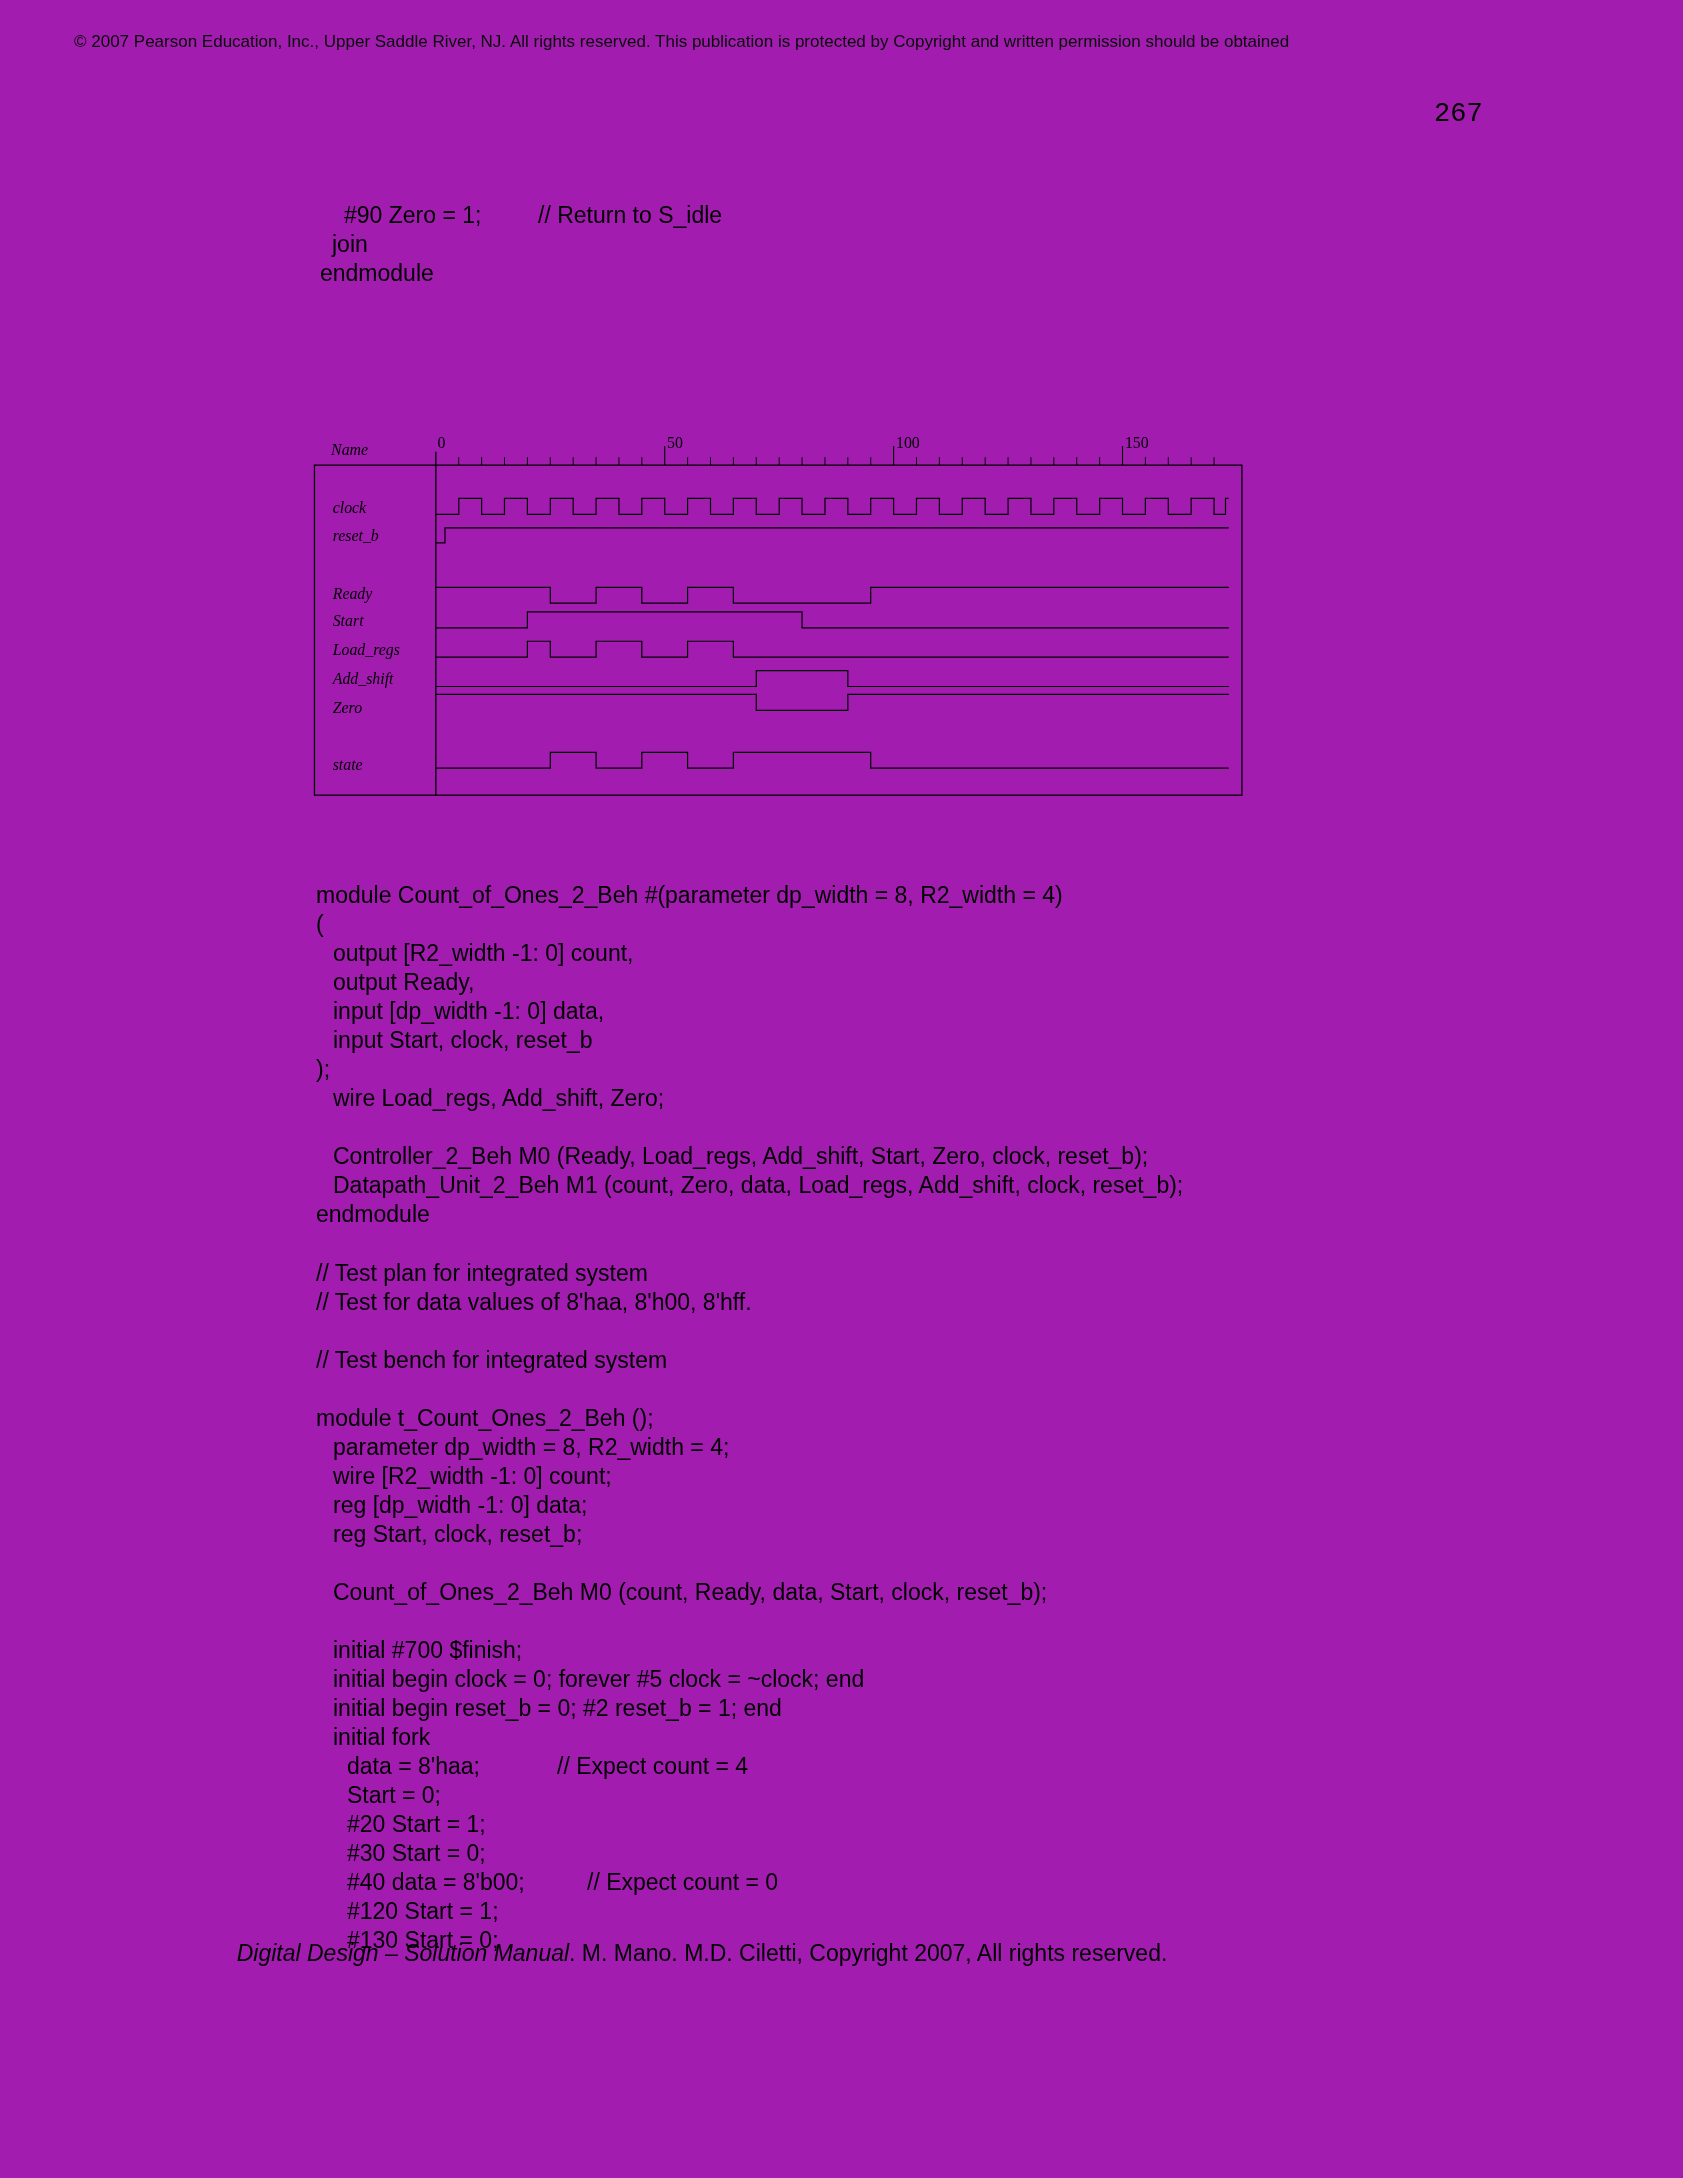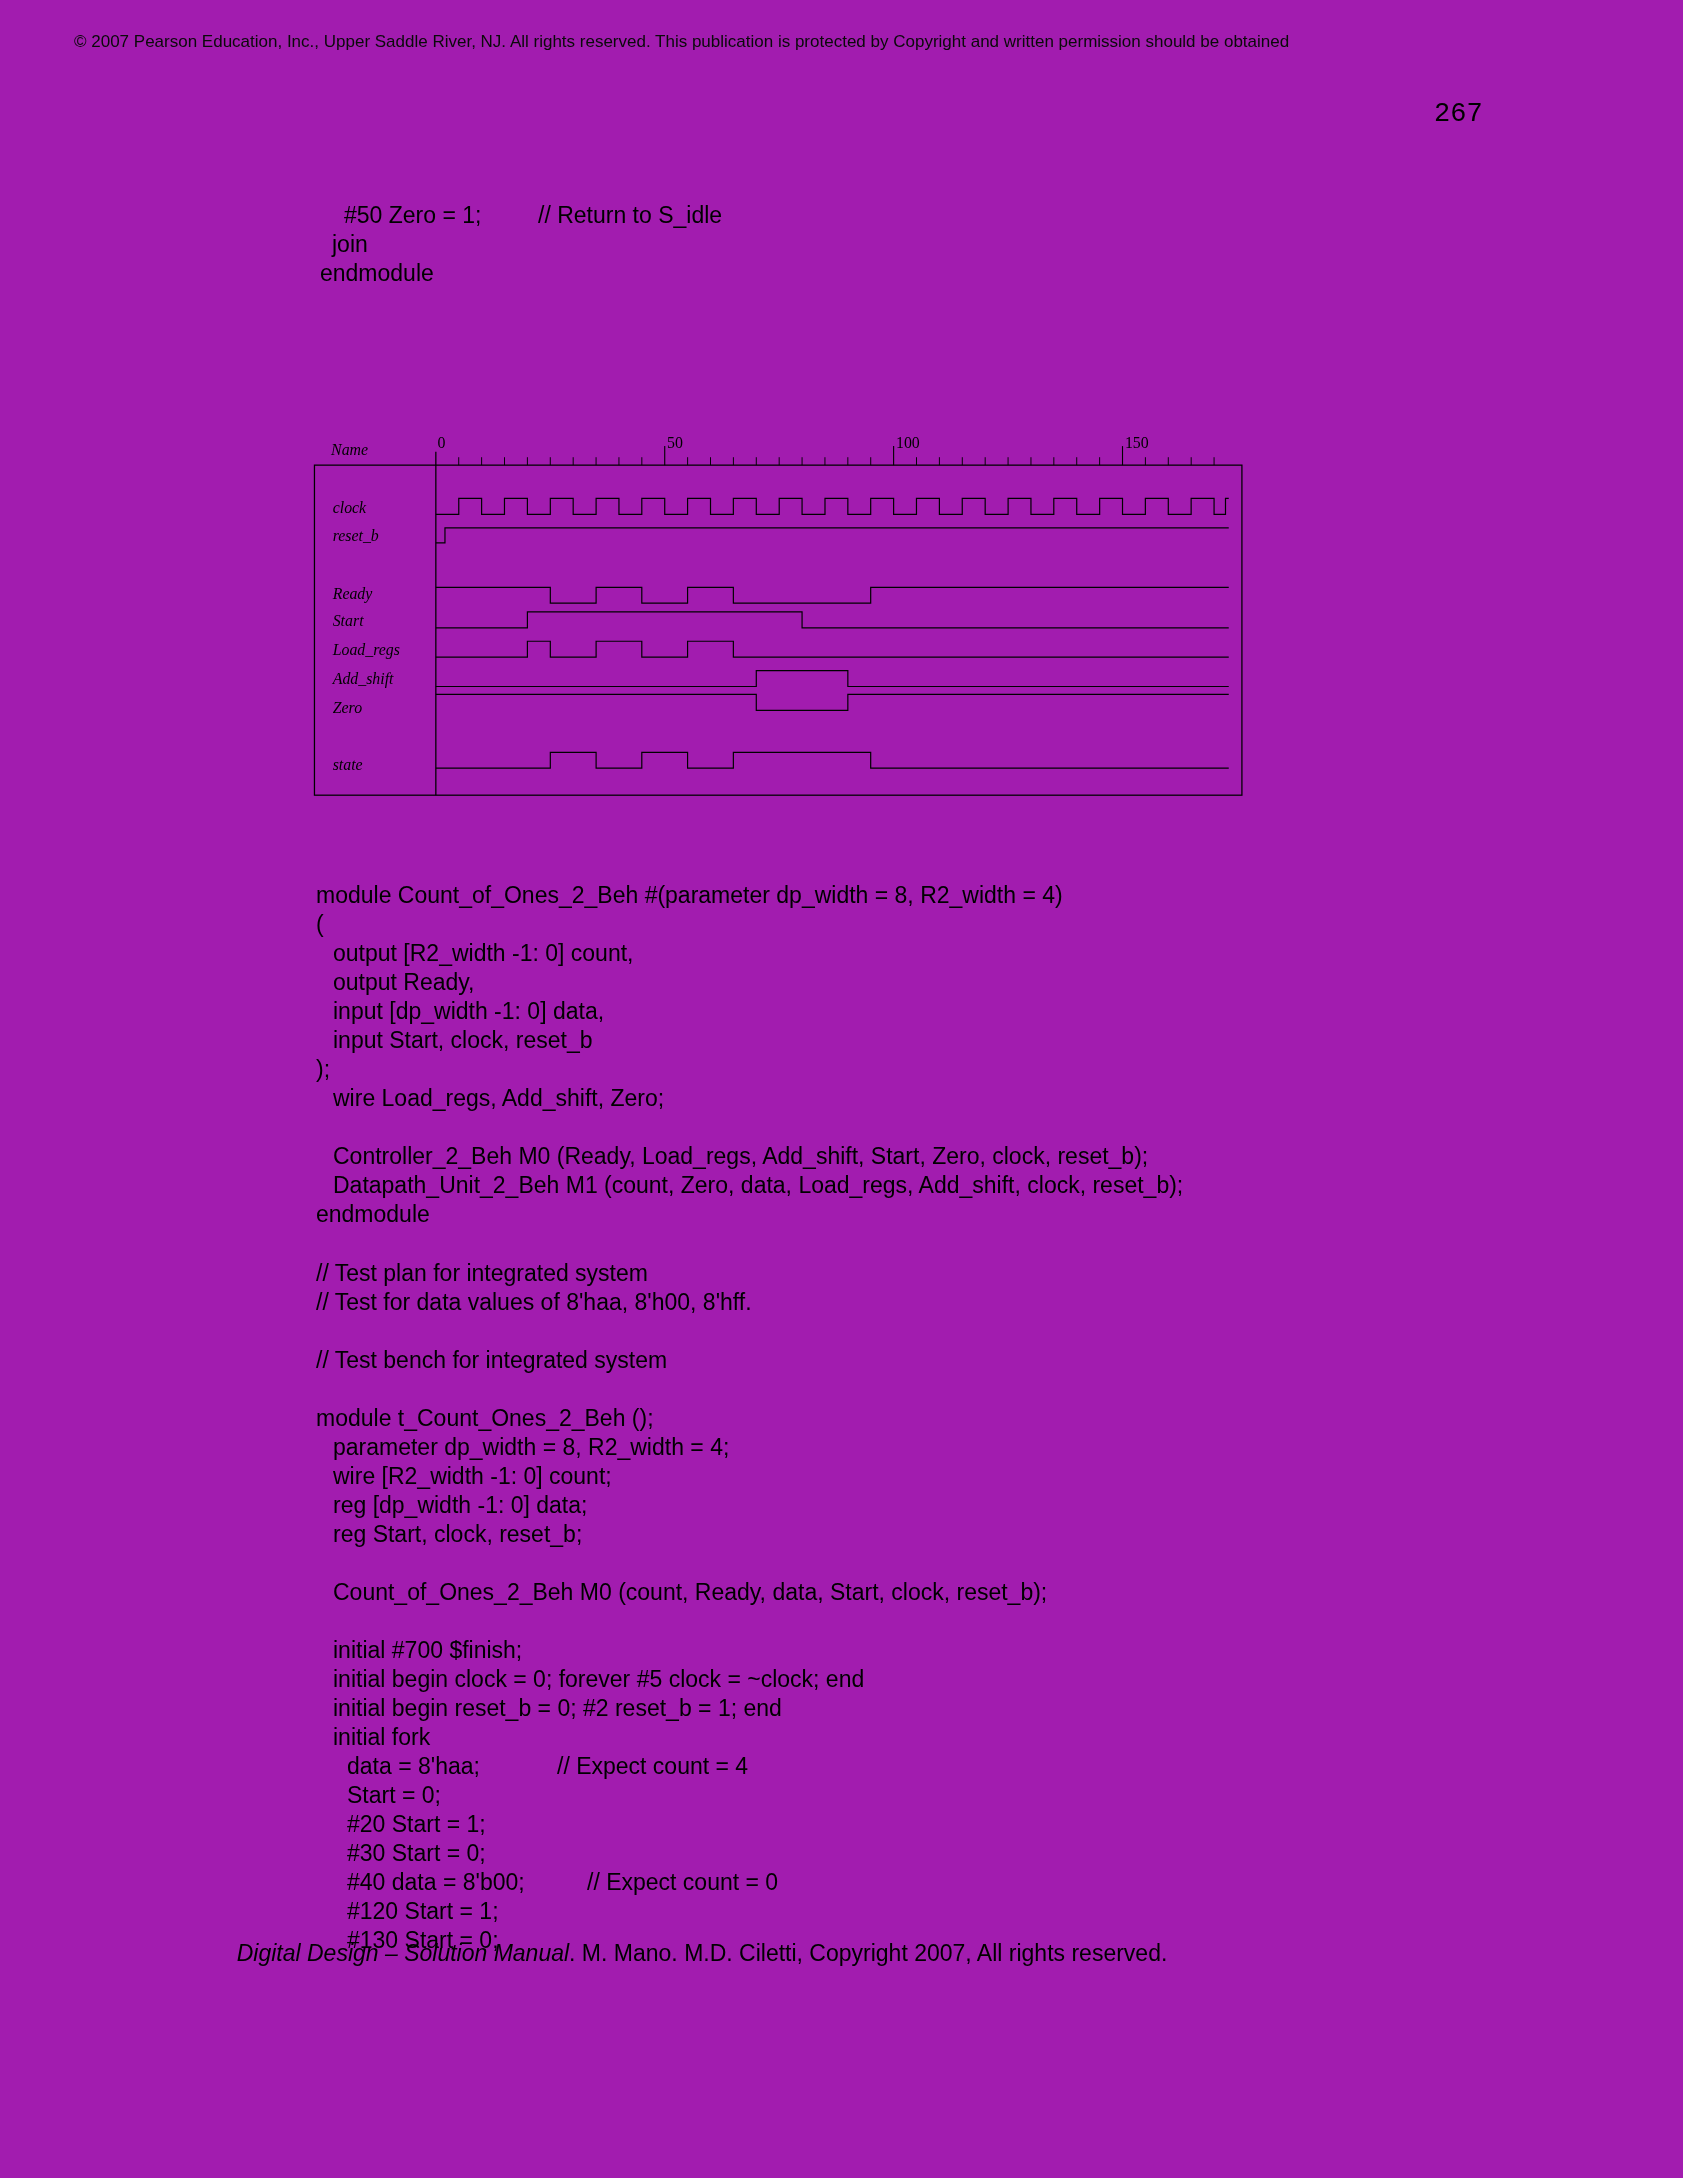--- a/index.html
+++ b/index.html
@@ -29,7 +29,7 @@
 
   <div class="abs pageno">267</div>
 
-  <div class="abs codeblock" id="code-top" style="left:320px;top:201px;"><div class="code-line" style="padding-left: 24px;"><span>#50 Zero = 1;</span><span class="cmt" style="left: 194px; margin-left: 24px;">// Return to S_idle</span></div><div class="code-line" style="padding-left: 12px;"><span class="b">join</span></div><div class="code-line" style="padding-left: 0px;"><span class="b">endmodule</span></div></div>
+  <div class="abs codeblock" id="code-top" style="left:320px;top:201px;"><div class="code-line" style="padding-left: 24px;"><span>#90 Zero = 1;</span><span class="cmt" style="left: 194px; margin-left: 24px;">// Return to S_idle</span></div><div class="code-line" style="padding-left: 12px;"><span class="b">join</span></div><div class="code-line" style="padding-left: 0px;"><span class="b">endmodule</span></div></div>
 
 
   <svg class="abs" id="wave" style="left:297px;top:376px;" width="1198" height="475" viewBox="300 380 1510 480">

